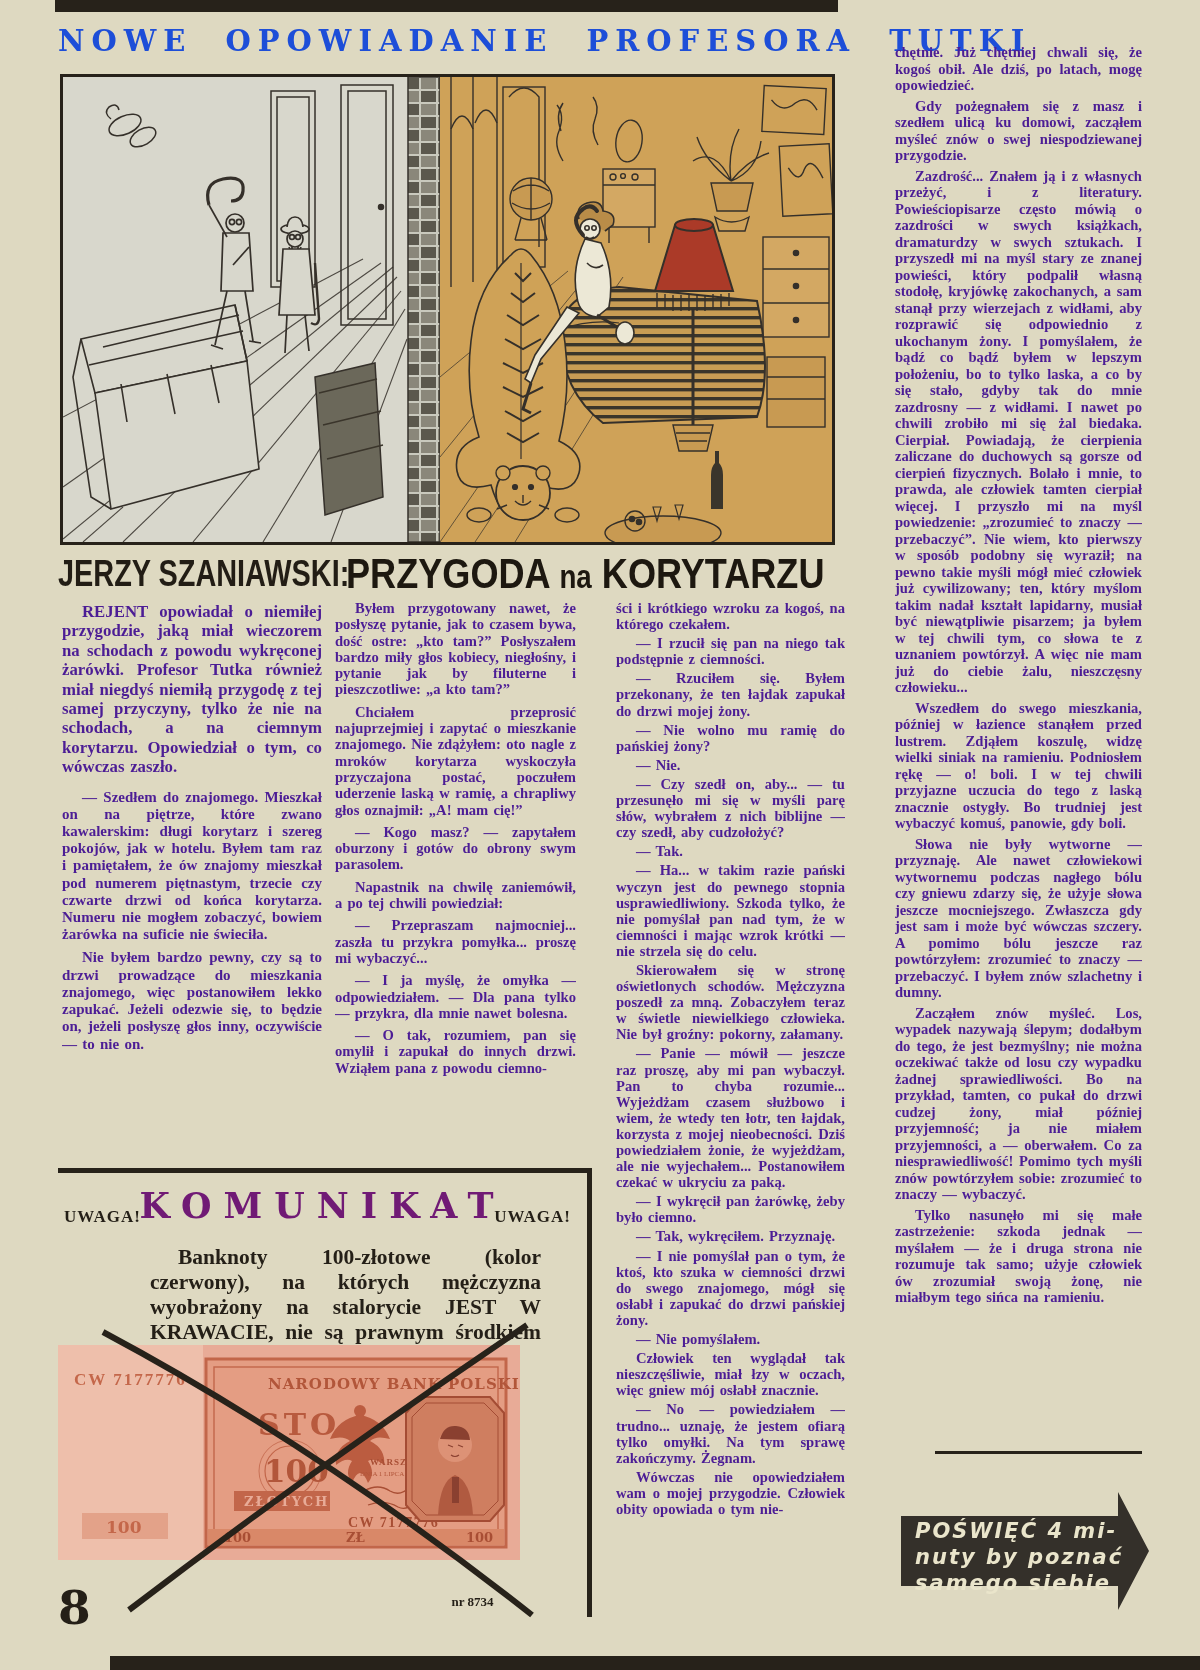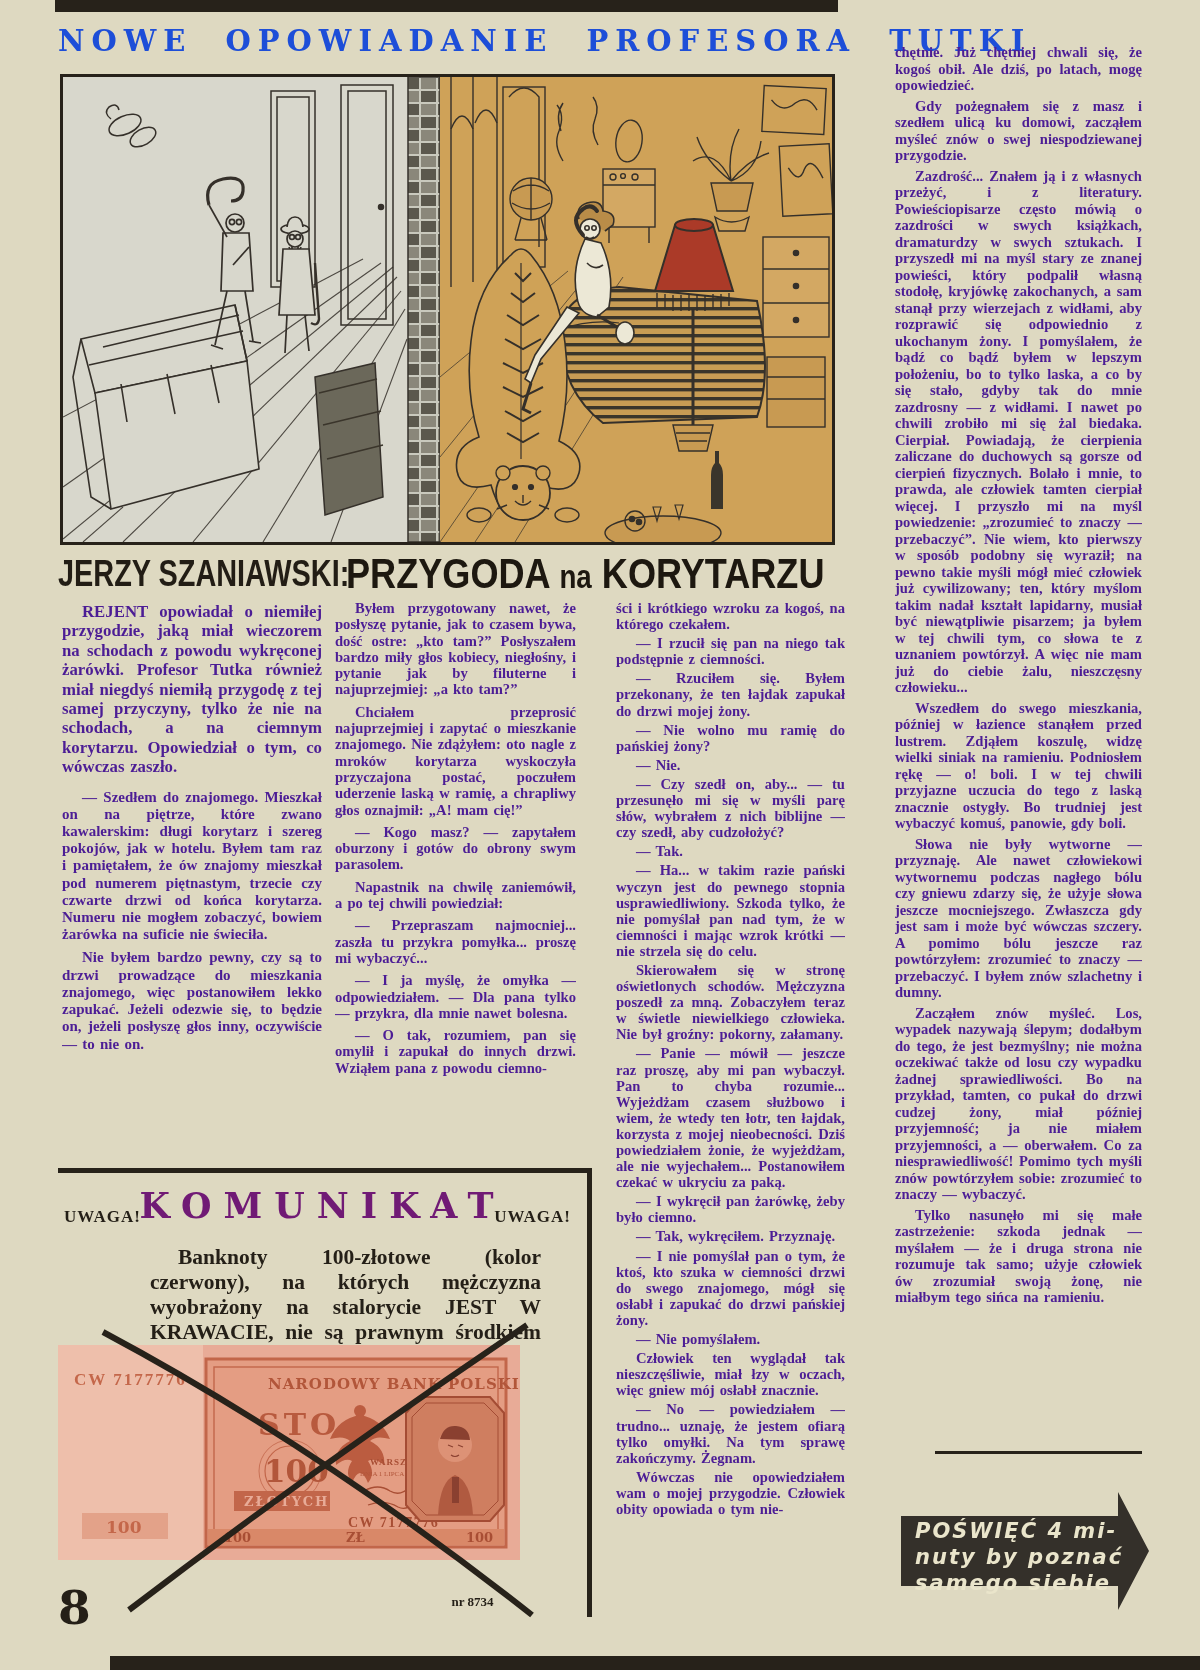--- a/index.html
+++ b/index.html
@@ -277,7 +277,7 @@
       <p class="para">Nie byłem bardzo pewny, czy są to drzwi prowadzące do mieszkania znajomego, więc postanowiłem lekko zapukać. Jeżeli odezwie się, to będzie on, jeżeli posłyszę głos inny, oczywiście — to nie on.</p>
     </div>
   <div id="col2" class="col">
-      <p class="para">Byłem przygotowany nawet, że posłyszę pytanie, jak to czasem bywa, dość ostre: „kto tam?” Posłyszałem bardzo miły głos kobiecy, niegłośny, i pytanie jak by filuterne i najuprzejmiej: „a kto tam?”</p>
+      <p class="para">Byłem przygotowany nawet, że posłyszę pytanie, jak to czasem bywa, dość ostre: „kto tam?” Posłyszałem bardzo miły głos kobiecy, niegłośny, i pytanie jak by filuterne i pieszczotliwe: „a kto tam?”</p>
       <p class="para">Chciałem przeprosić najuprzejmiej i zapytać o mieszkanie znajomego. Nie zdążyłem: oto nagle z mroków korytarza wyskoczyła przyczajona postać, poczułem uderzenie laską w ramię, a chrapliwy głos oznajmił: „A! mam cię!”</p>
       <p class="para">— Kogo masz? — zapytałem oburzony i gotów do obrony swym parasolem.</p>
       <p class="para">Napastnik na chwilę zaniemówił, a po tej chwili powiedział:</p>

